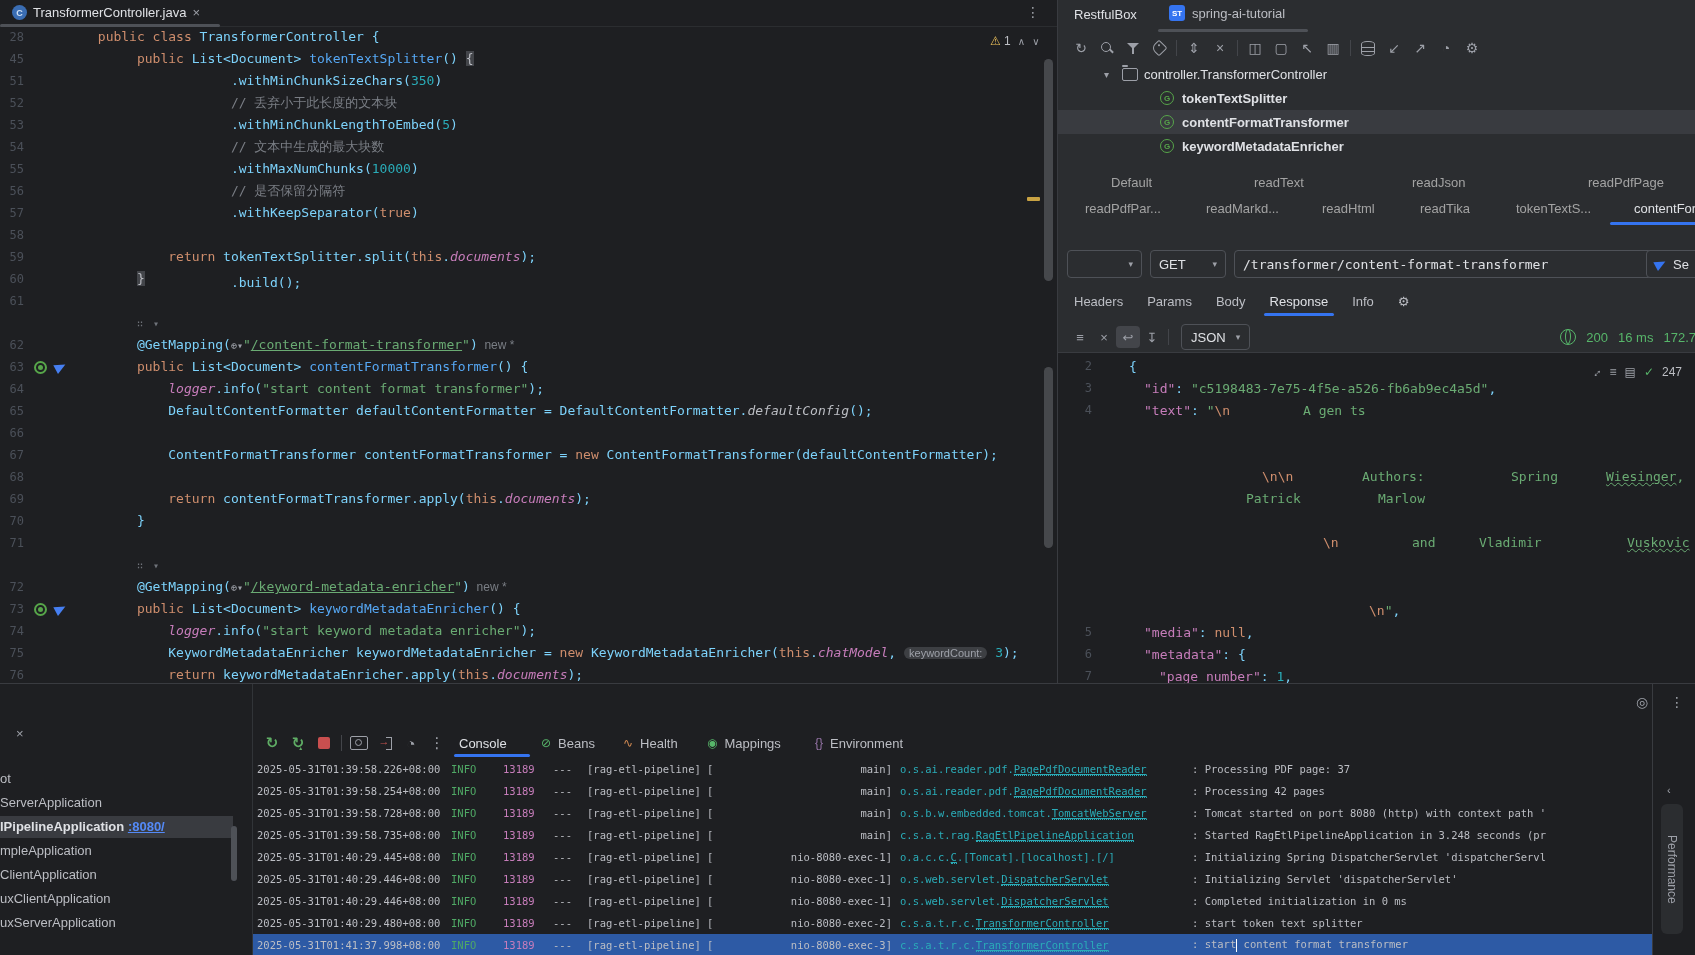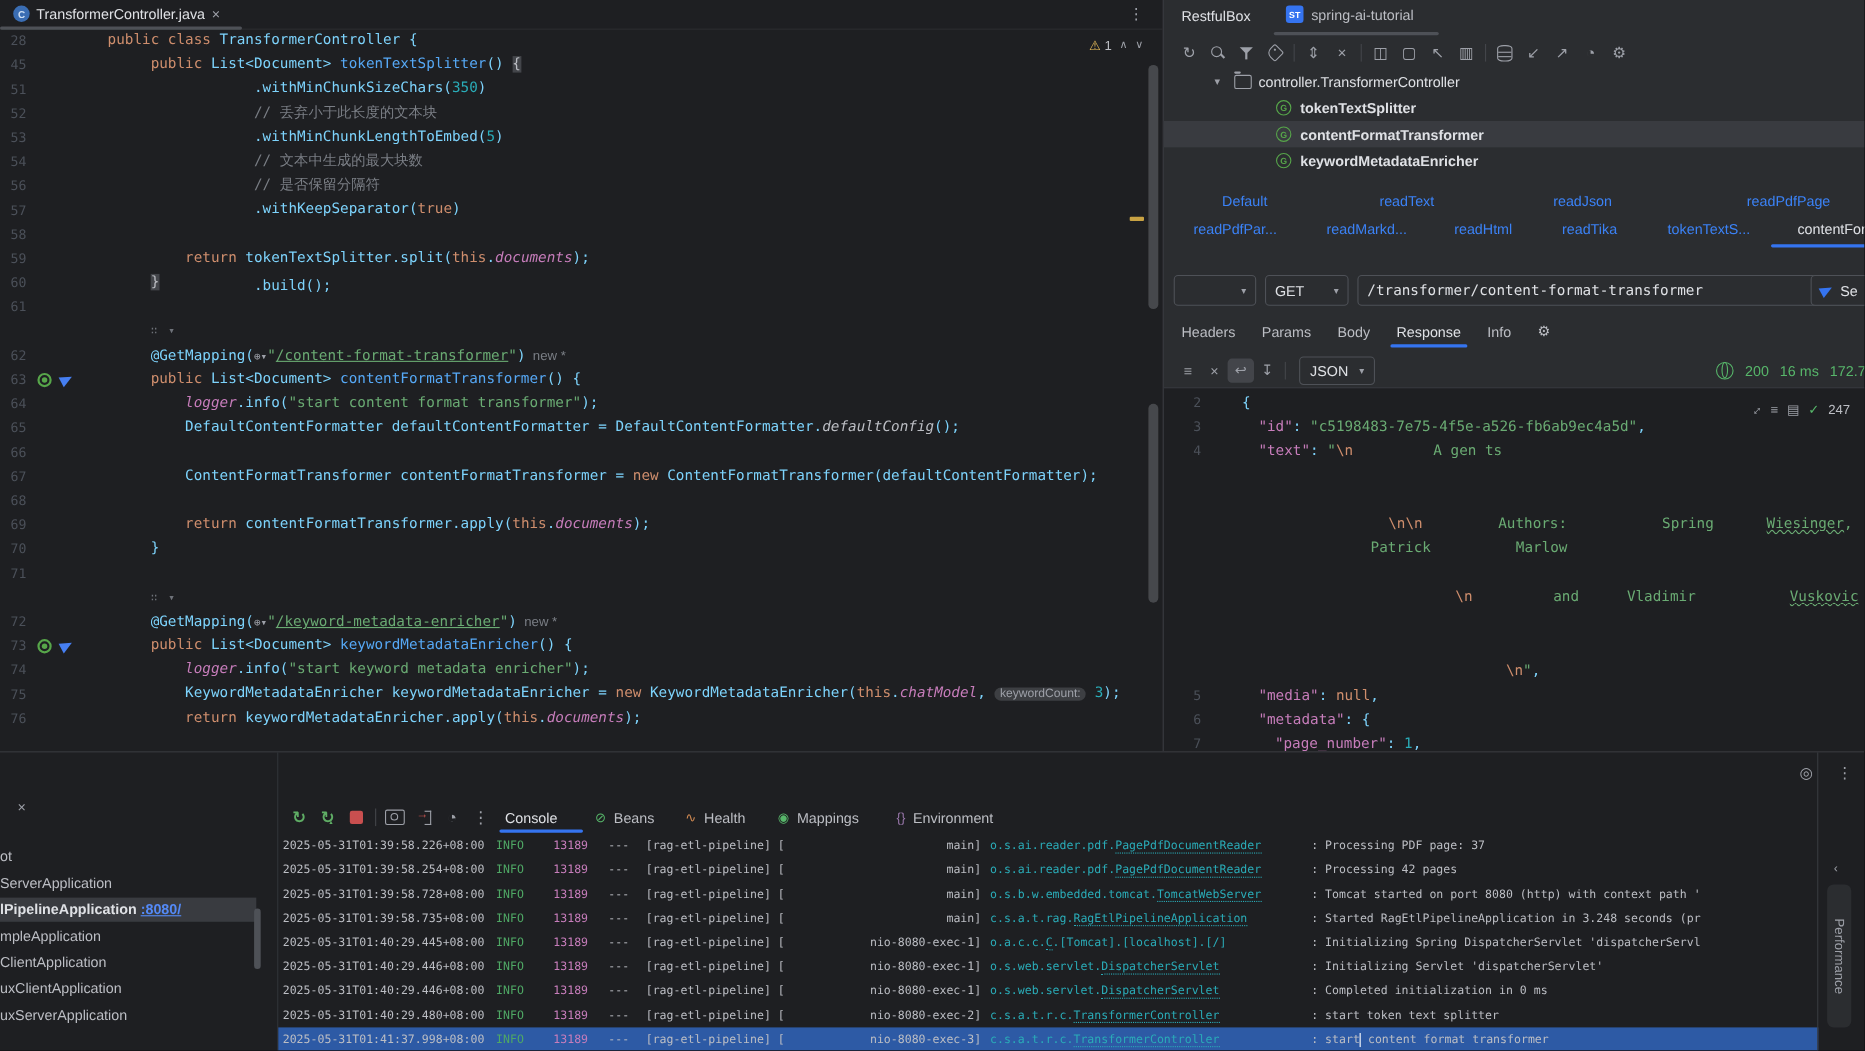--- a/index.html
+++ b/index.html
@@ -169,6 +169,7 @@
         <div class="cl"><span class="ln">52</span><span class="gut"></span><span class="ct" style="padding-left: 18ch;"><span class="s-cm">// 丢弃小于此长度的文本块</span></span></div>
         <div class="cl"><span class="ln">53</span><span class="gut"></span><span class="ct" style="padding-left: 18ch;"><span class="s-pl">.withMinChunkLengthToEmbed(</span><span class="s-num">5</span><span class="s-pl">)</span></span></div>
         <div class="cl"><span class="ln">54</span><span class="gut"></span><span class="ct" style="padding-left: 18ch;"><span class="s-cm">// 文本中生成的最大块数</span></span></div>
+        <div class="cl"><span class="ln">55</span><span class="gut"></span><span class="ct" style="padding-left: 18ch;"><span class="s-pl">.withMaxNumChunks(</span><span class="s-num">10000</span><span class="s-pl">)</span></span></div>
         <div class="cl"><span class="ln">56</span><span class="gut"></span><span class="ct" style="padding-left: 18ch;"><span class="s-cm">// 是否保留分隔符</span></span></div>
         <div class="cl"><span class="ln">57</span><span class="gut"></span><span class="ct" style="padding-left: 18ch;"><span class="s-pl">.withKeepSeparator(</span><span class="s-kw">true</span><span class="s-pl">)</span></span></div>
         <div class="cl"><span class="ln">58</span><span class="gut"></span><span class="ct" style="padding-left: 18ch; margin-top: 48px;"><span class="s-pl">.build();</span></span></div>

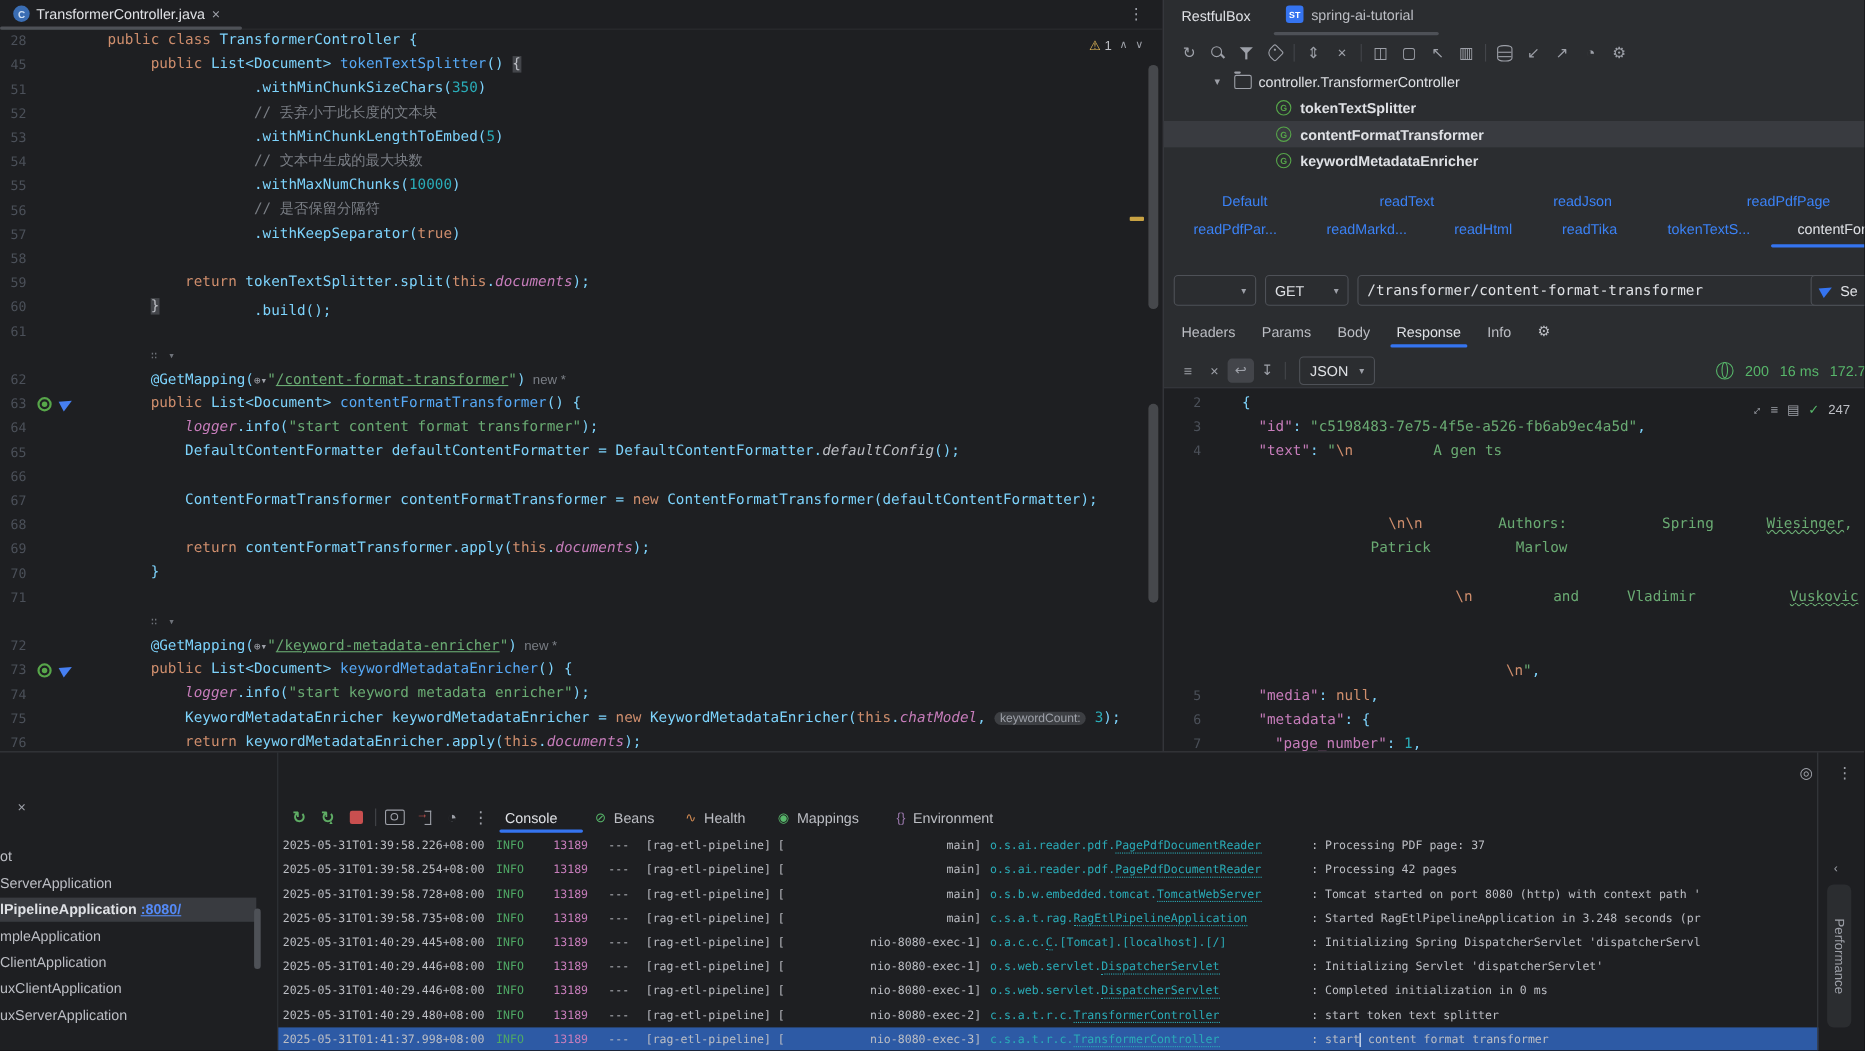--- a/index.html
+++ b/index.html
@@ -79,7 +79,7 @@
   .m-ic{position:absolute;left:102px;width:14px;height:14px;border-radius:50%;border:1.5px solid #57a64a;color:#57a64a;
         font-size:8px;font-weight:bold;display:flex;align-items:center;justify-content:center;box-sizing:border-box;}
   .m-label{position:absolute;left:124px;font-weight:600;color:#dfe1e5;}
-  .rtab{position:absolute;top:0;color:#3b82f6;white-space:nowrap;cursor:pointer;}
+  .rtab{position:absolute;top:0;color:#a3a3a3;white-space:nowrap;cursor:pointer;}
   #rb-tabs1{position:absolute;left:0;top:170px;width:100%;height:26px;}
   #rb-tabs2{position:absolute;left:0;top:196px;width:100%;height:26px;}
   #rb-tabs2-underline{left:552px;top:222px;width:86px;height:3px;background:#3574f0;border-radius:2px;}

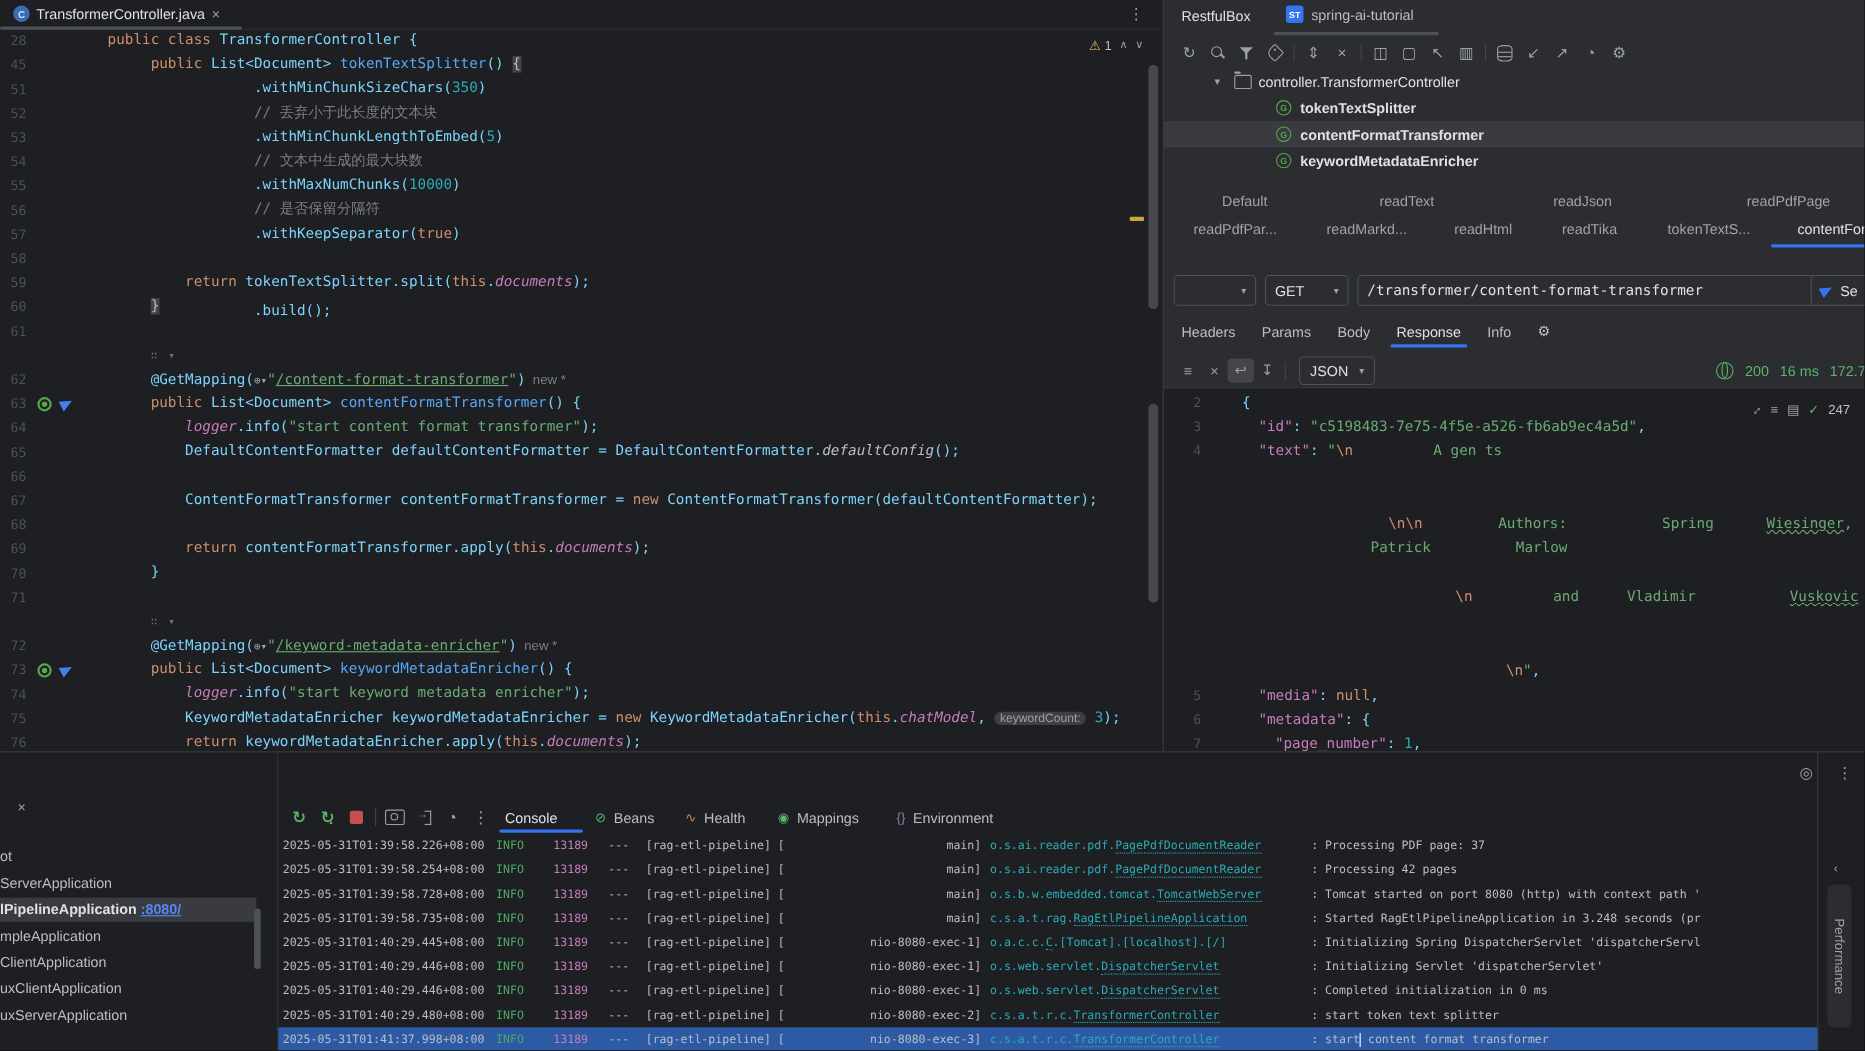--- a/index.html
+++ b/index.html
@@ -136,7 +136,7 @@
   .lb{width:140px;flex:none;}
   .lth{width:165px;flex:none;text-align:right;}
   .llog{width:292px;flex:none;color:#2aacb8;margin-left:8px;}
-  .lcls{border-bottom:1px dotted #2aacb8;}
+  .lcls{border-bottom:1px dotted #2aacb8;text-decoration:underline;}
   .lmsg{flex:1;overflow:hidden;}
   .caret{display:inline-block;width:1px;height:13px;background:#ffffff;vertical-align:middle;}
   #perf-strip{left:1652px;top:0;width:43px;height:272px;border-left:1px solid #393b40;position:absolute;}

